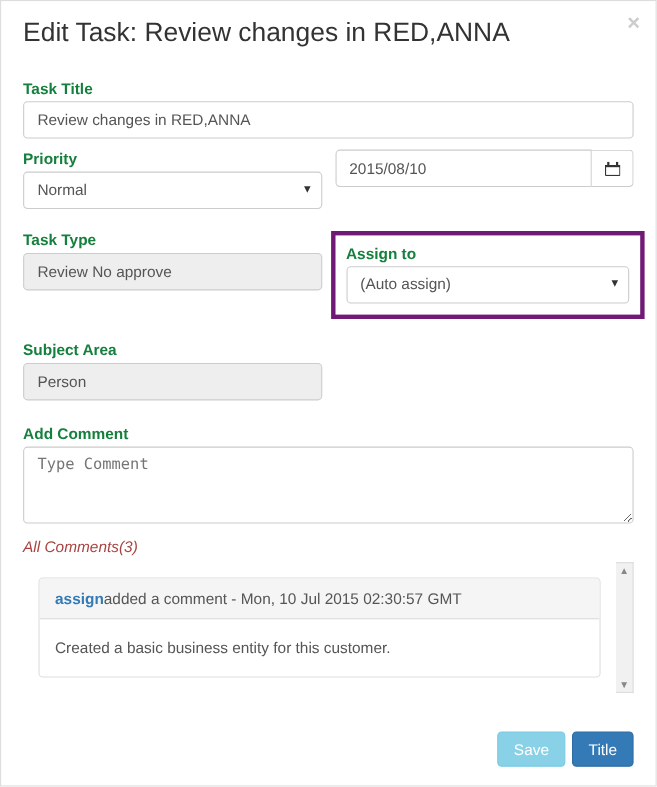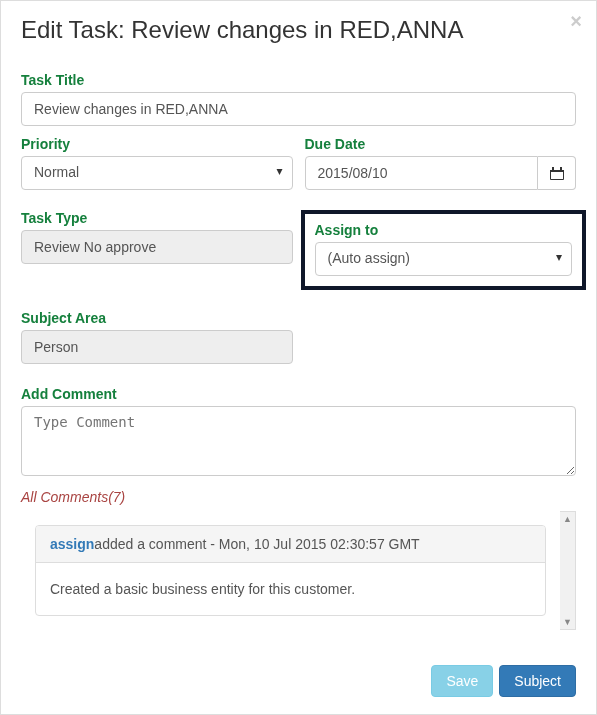--- a/index.html
+++ b/index.html
@@ -225,7 +225,6 @@
     </div>
   </div>
   <div class="form-group">
-    <label>Due Date</label>
     <div class="input-group">
       <input class="form-control" type="text" value="2015/08/10" style="">
       <div class="input-addon">

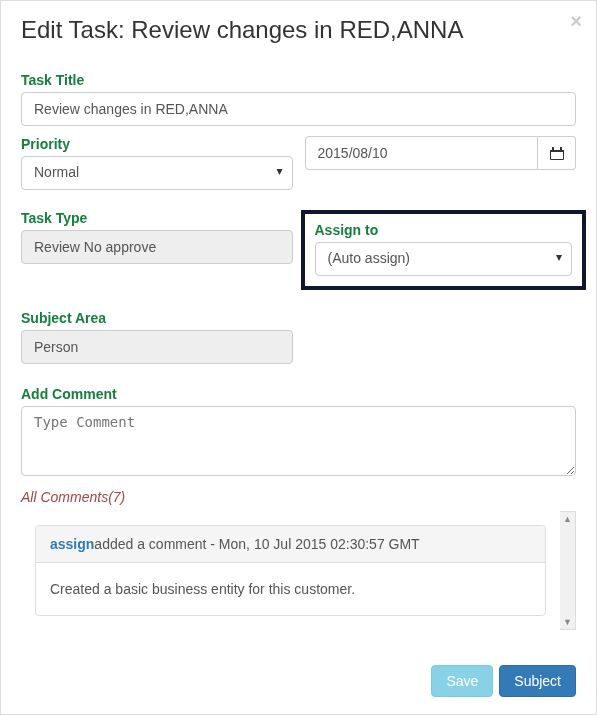--- a/index.html
+++ b/index.html
@@ -123,7 +123,7 @@
     background:#fff;
   }
   .highlight-box {
-    border: 4px solid #0f172a;
+    border: 4px solid #701a75;
     padding: 8px 10px 10px 10px;
     margin-left: -4px;
     margin-right: -10px;

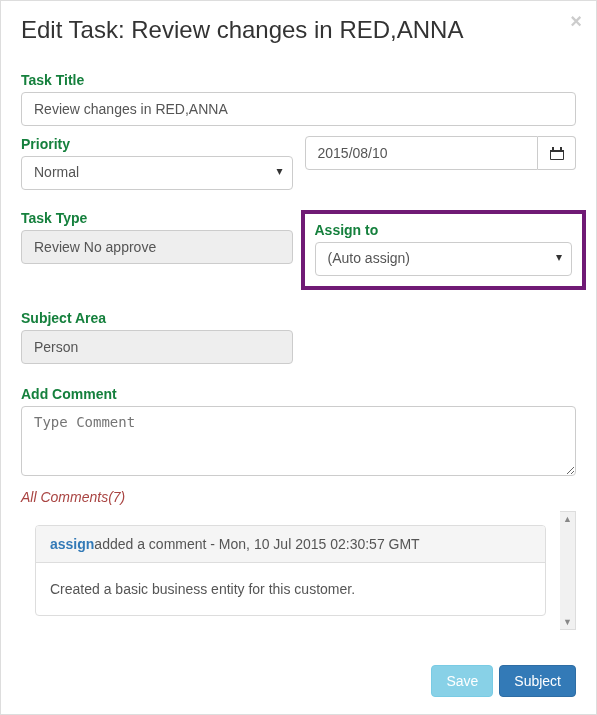--- a/index.html
+++ b/index.html
@@ -260,7 +260,7 @@
 </div>
 
 <div class="section-gap-sm">
-  <div class="comments-header">All Comments(7)</div>
+  <div class="comments-header">All Comments(3)</div>
   <div class="comments-scroll">
     <div class="comments-body">
       <div class="panel">

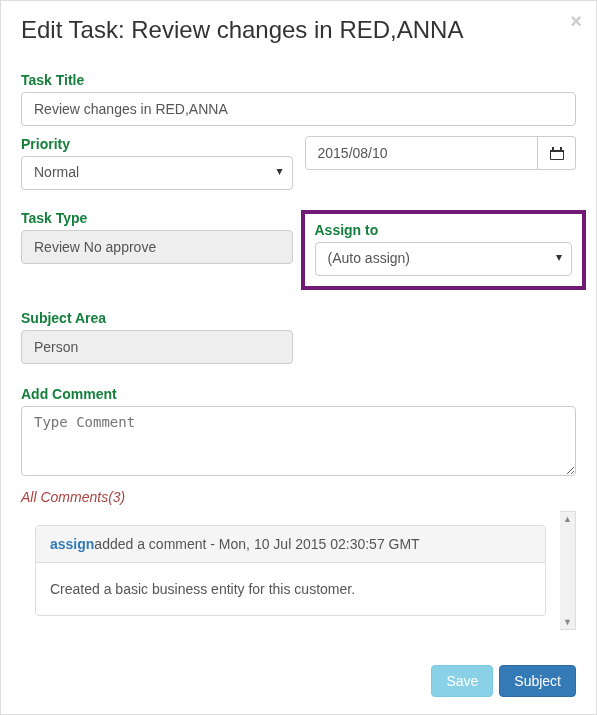--- a/index.html
+++ b/index.html
@@ -279,7 +279,7 @@
 
 <div class="footer">
   <button class="btn light">Save</button>
-  <button class="btn">Subject</button>
+  <button class="btn">Title</button>
 </div>
 
 </body></html>

